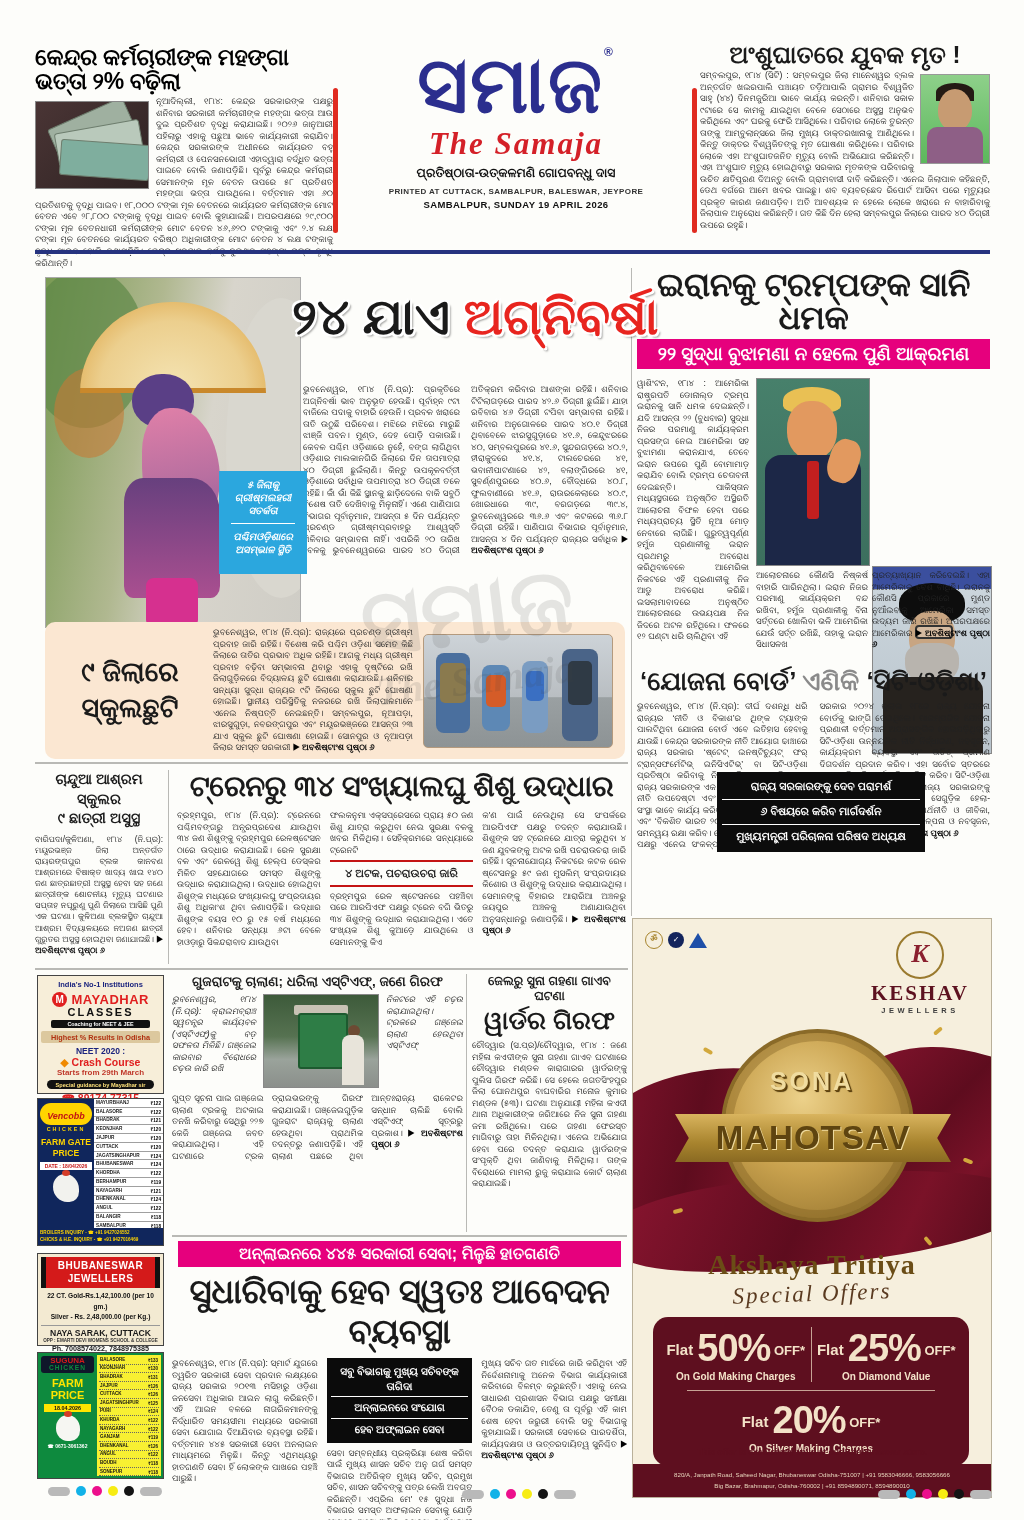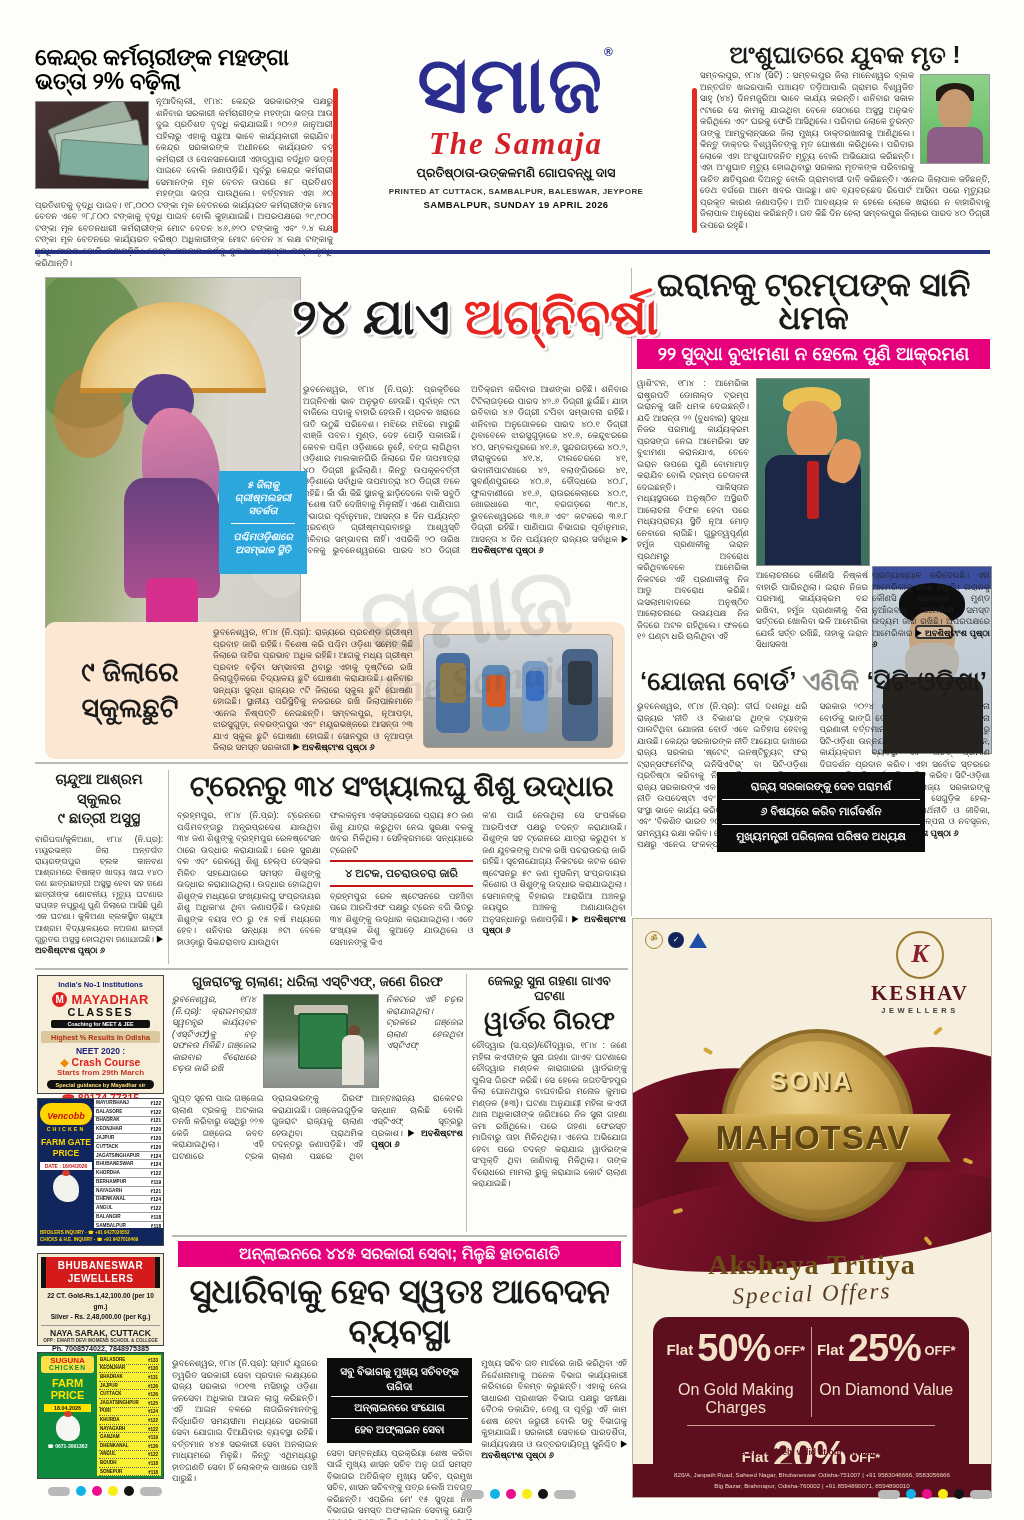--- a/index.html
+++ b/index.html
@@ -136,7 +136,7 @@
   .bd-ph{font-size:7.2px;font-weight:800;margin-top:1px;}
   .suguna{background:#0e8a3e;display:flex;padding:2px;}
   .sg-left{width:55px;text-align:center;}
-  .sg-logo{background:#fde047;border-radius:3px;margin:1px;padding:1px 0;}
+  .sg-logo{background:#0f172a;border-radius:3px;margin:1px;padding:1px 0;}
   .sg-l1{color:#d41a1a;font-size:8px;font-weight:800;line-height:1;}
   .sg-l2{color:#0e8a3e;font-size:6.6px;font-weight:800;letter-spacing:1px;line-height:1;}
   .sg-farm{color:#ffe400;font-size:11px;font-weight:800;line-height:1.1;margin-top:4px;}

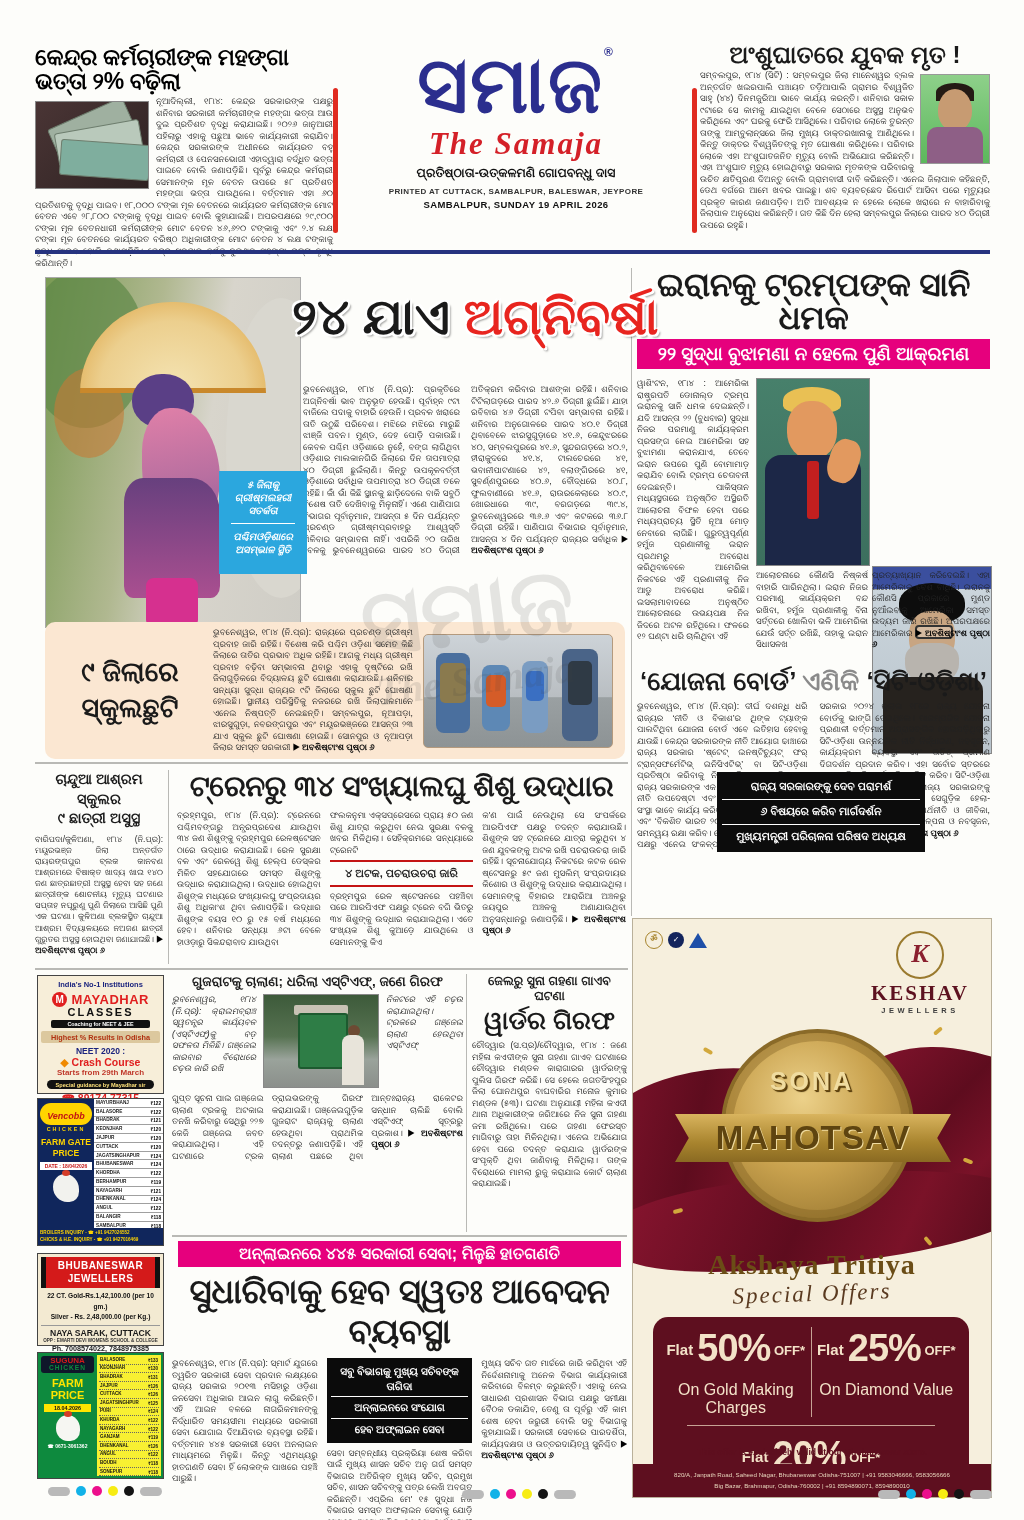--- a/index.html
+++ b/index.html
@@ -175,7 +175,7 @@
   .ofl{font-size:15px;font-weight:800;vertical-align:super;}
   .ofp{font-size:38px;font-weight:800;letter-spacing:-1px;}
   .ofs{font-size:13px;font-weight:800;vertical-align:super;}
-  .ofd{font-size:16px;font-weight:400;margin-top:11px;}
+  .ofd{font-size:10px;font-weight:700;margin-top:1px;}
   .offers-sep{border-top:1px solid rgba(243,226,200,.7);margin:8px 26px;}
   .kj-valid{position:absolute;width:100%;text-align:center;font-size:8.6px;font-weight:800;color:#5e0f1f;}
   .kj-addr{position:absolute;left:0;right:0;bottom:0;background:#5e0f1f;color:#e8d7bd;font-size:6.2px;text-align:center;padding:6px 4px 5px;line-height:1.75;}

